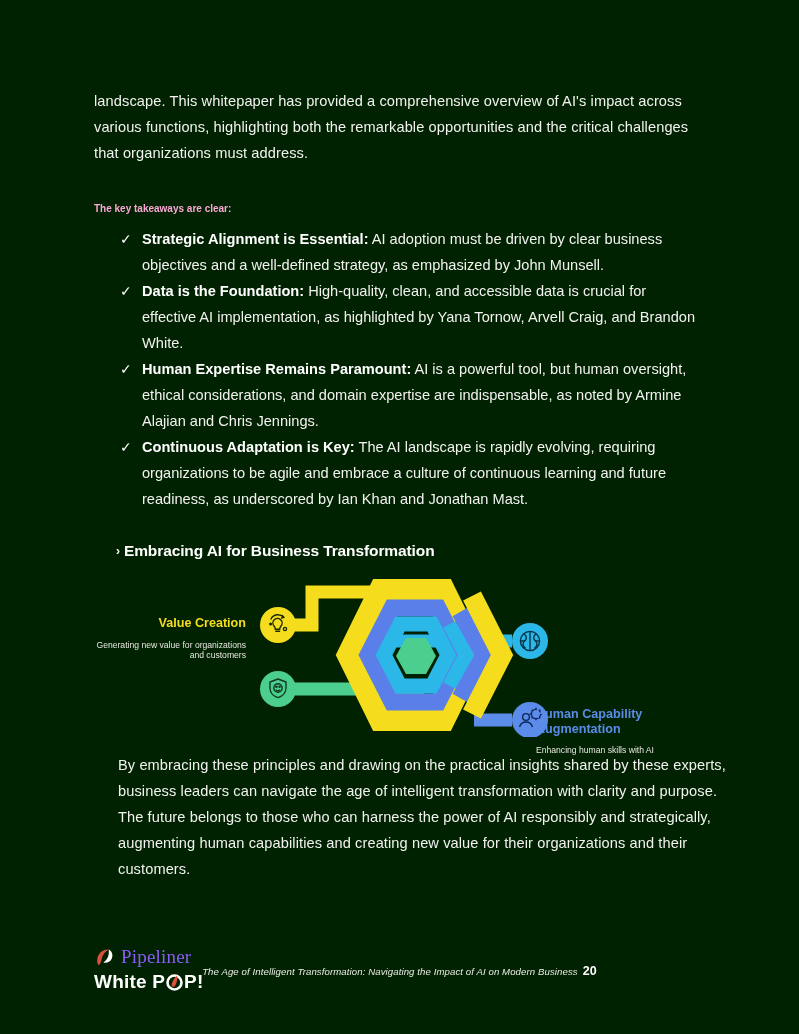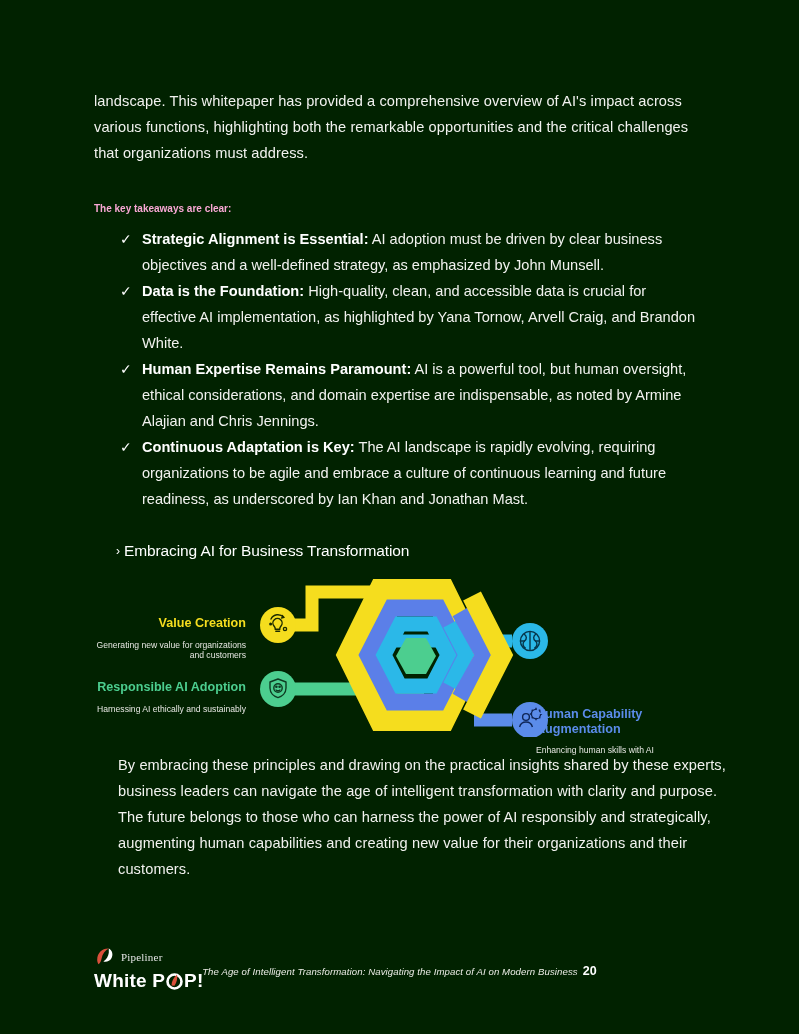--- a/index.html
+++ b/index.html
@@ -81,7 +81,7 @@
     left: 22px;
     top: 10px;
     font-size: 15.5px;
-    font-weight: normal;
+    font-weight: bold;
     color: #ffffff;
     letter-spacing: -0.1px;
     white-space: nowrap;

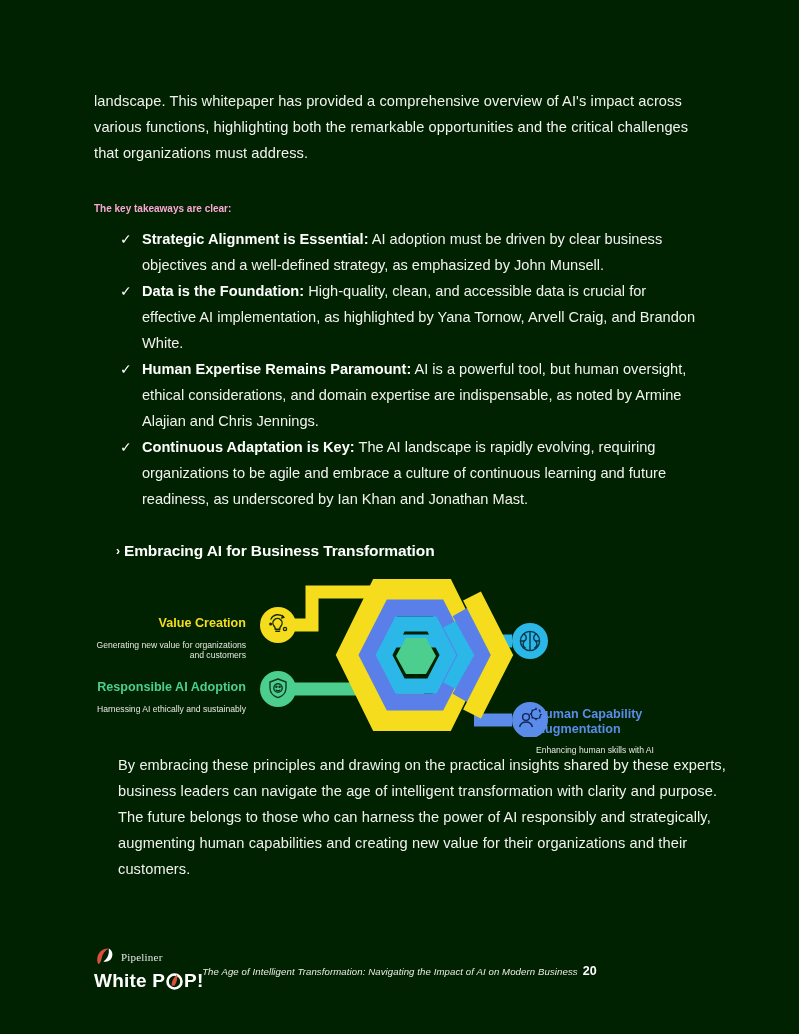--- a/index.html
+++ b/index.html
@@ -298,10 +298,6 @@
         <span class="l-sub">Generating new value for organizations and customers</span>
       </div>
 
-      <div class="label left" id="lbl-resp">
-        <span class="l-title">Responsible AI Adoption</span>
-        <span class="l-sub">Harnessing AI ethically and sustainably</span>
-      </div>
 
 
       <div class="label right" id="lbl-human">

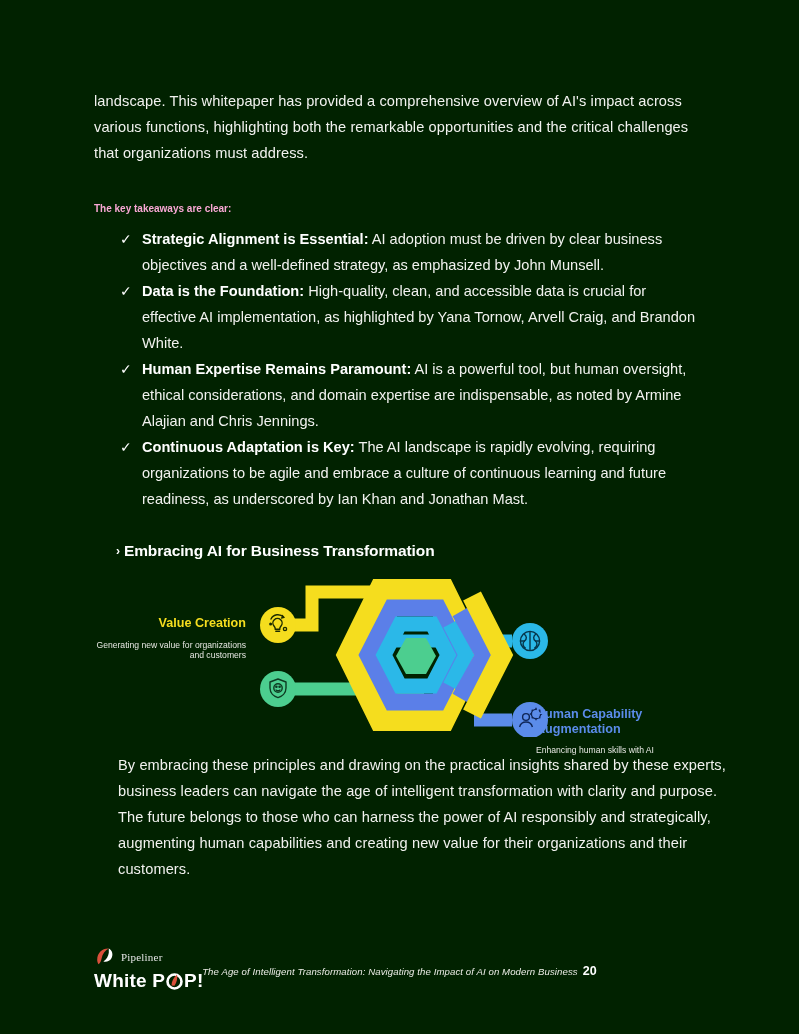--- a/index.html
+++ b/index.html
@@ -147,8 +147,8 @@
     gap: 6px;
   }
   .logo-word {
-    font-size: 11px;
-    color: #e5e5e5;
+    font-size: 19px;
+    color: #8b5cf6;
     letter-spacing: 0.2px;
     font-family: "Liberation Serif", serif;
   }

